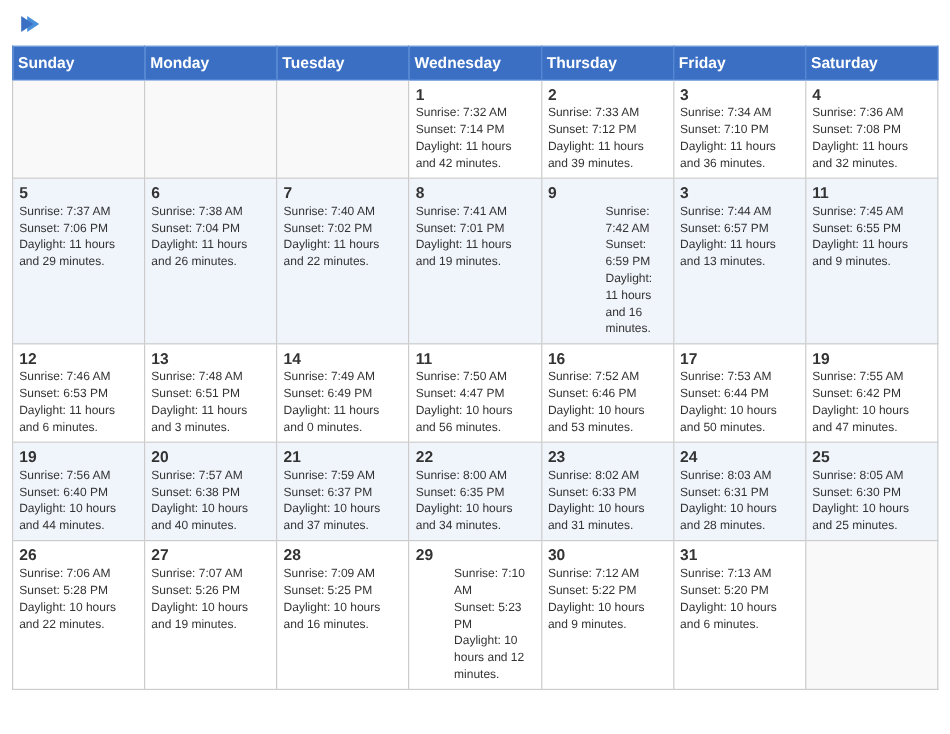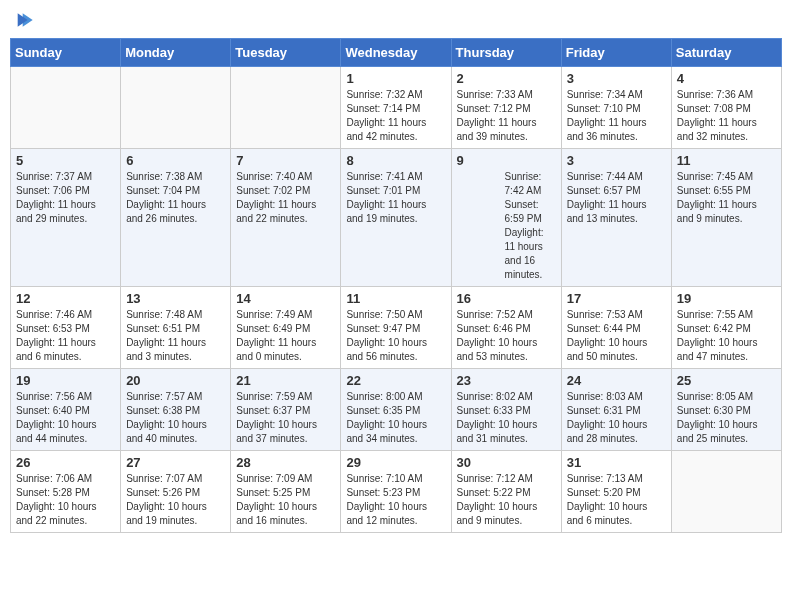--- a/index.html
+++ b/index.html
@@ -222,7 +222,7 @@
         <td>
           <span class="day-number">11</span>
           <div class="day-info" style="white-space: pre-line;">Sunrise: 7:50 AM
-Sunset: 9:47 PM
+Sunset: 4:47 PM
 Daylight: 10 hours and 56 minutes.</div>
         </td>
         <td>

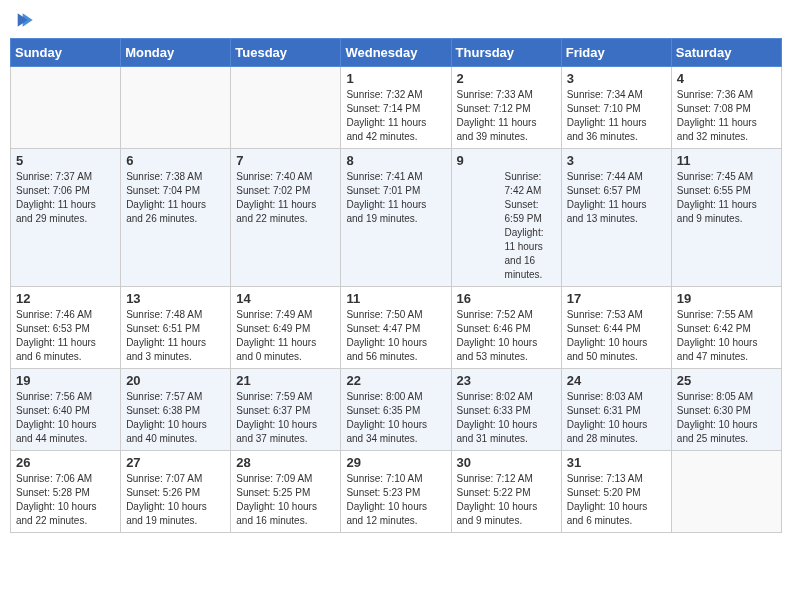--- a/index.html
+++ b/index.html
@@ -309,7 +309,7 @@
         </td>
         <td>
           <span class="day-number">29</span>
-          <div class="day-info" style="white-space: pre-line;">Sunrise: 7:10 AM
+          <div class="day-info" style="white-space: pre-line; margin-left: 32px;">Sunrise: 7:10 AM
 Sunset: 5:23 PM
 Daylight: 10 hours and 12 minutes.</div>
         </td>

